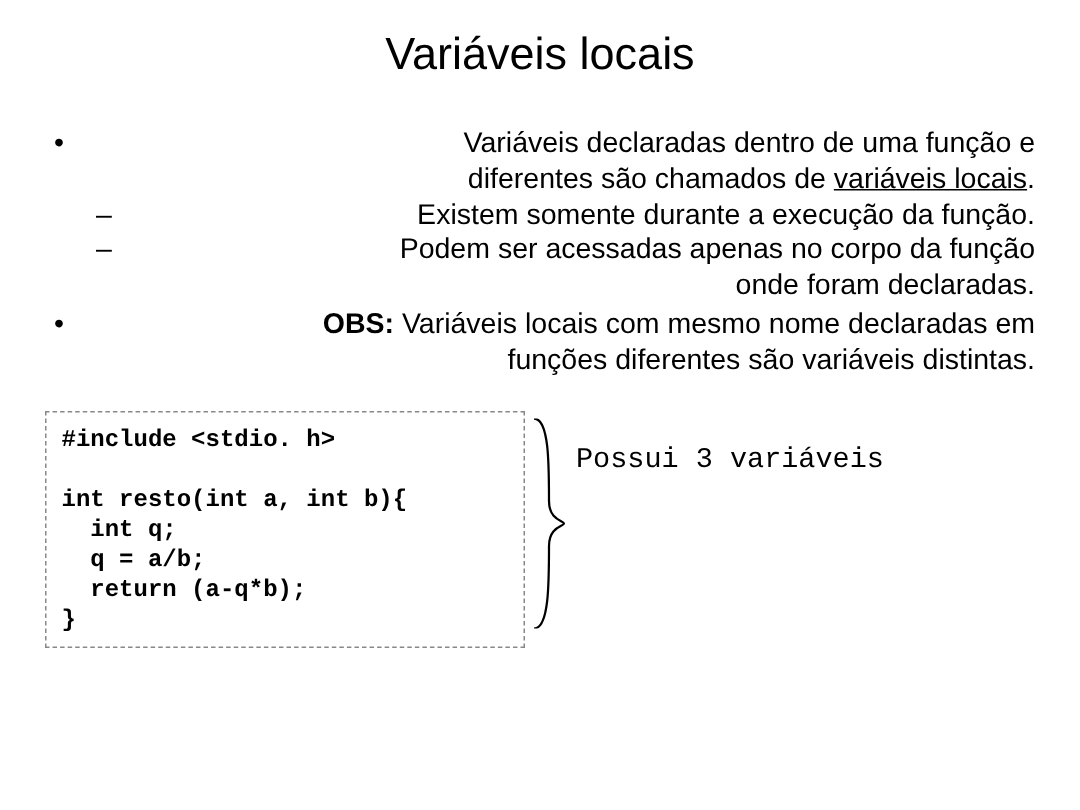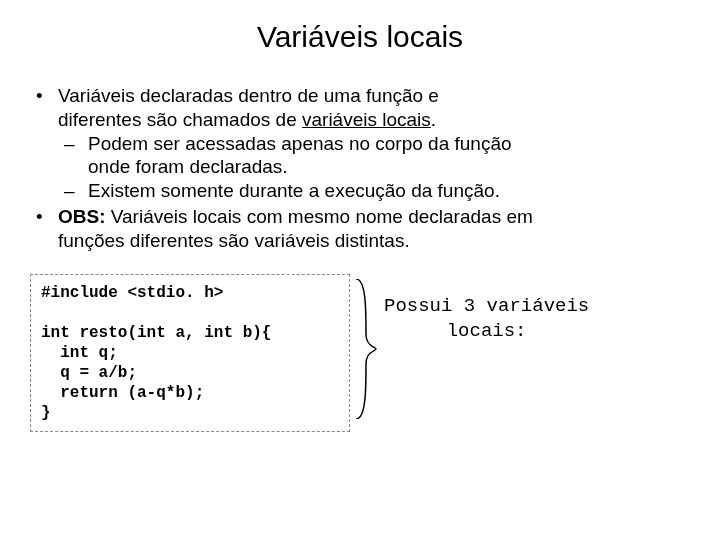--- a/index.html
+++ b/index.html
@@ -29,6 +29,7 @@
   ul.top > li {
     position: relative;
     margin-bottom: 2px;
+    text-align: right;
   }
   ul.top > li::before {
     content: "•";

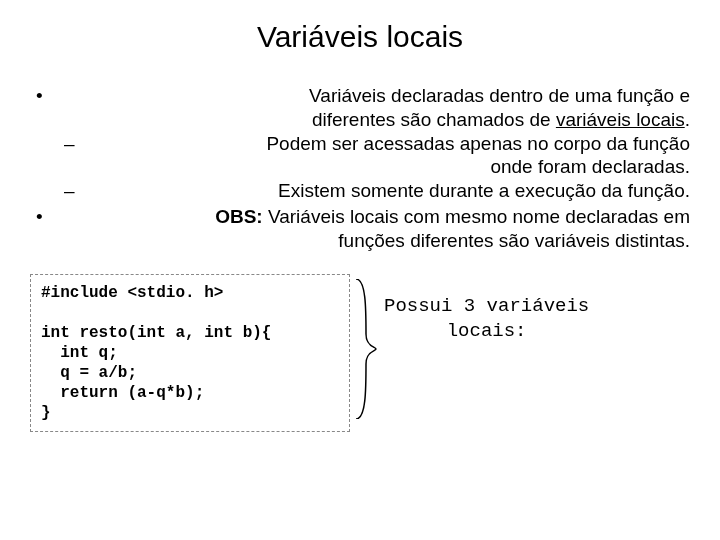--- a/index.html
+++ b/index.html
@@ -100,11 +100,11 @@
       <span>Variáveis declaradas dentro de uma função e</span><br>
       <span>diferentes são chamados de </span><span class="under">variáveis locais</span><span>.</span>
       <ul class="sub">
+        <li>Existem somente durante a execução da função.</li>
         <li>
           <span>Podem ser acessadas apenas no corpo da função</span><br>
           <span>onde foram declaradas.</span>
         </li>
-        <li>Existem somente durante a execução da função.</li>
       </ul>
     </li>
     <li>

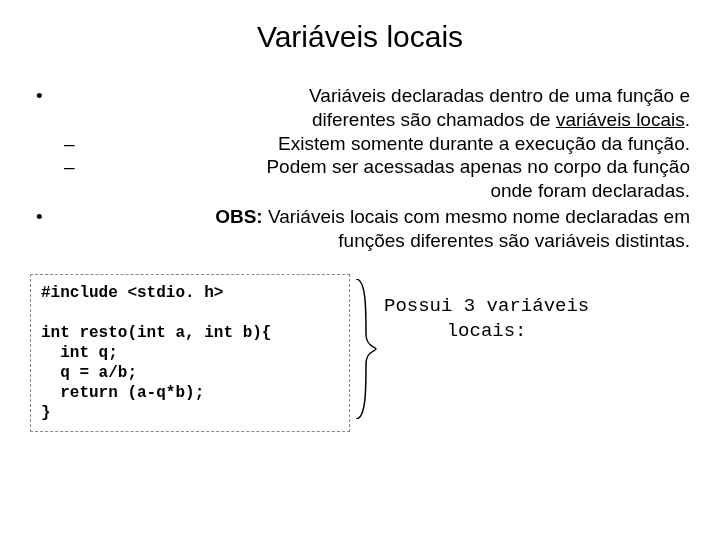--- a/index.html
+++ b/index.html
@@ -128,7 +128,6 @@
     </div>
     <div class="side">
       <div>Possui 3 variáveis</div>
-      <div>locais:</div>
       <div class="gap"></div>
     </div>
   </div>

